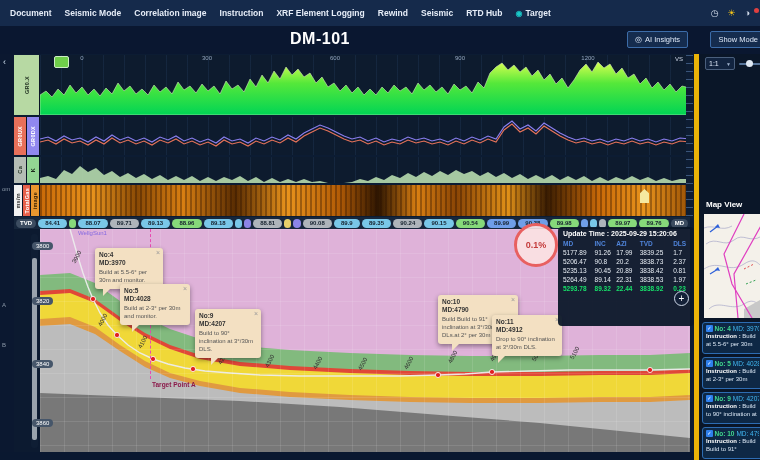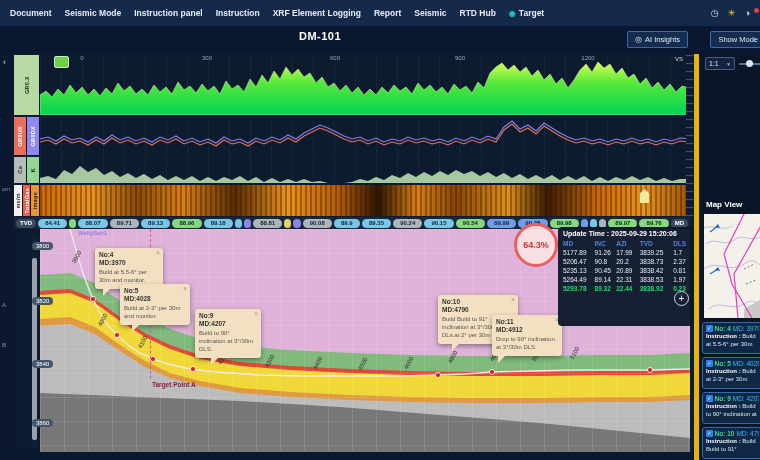--- a/index.html
+++ b/index.html
@@ -115,7 +115,7 @@
           <span>Seismic Mode</span>
         </span>
         <span class="mi">
-          <span>Instruction panel</span>
+          <span>Correlation image</span>
         </span>
         <span class="mi">
           <span>Instruction</span>

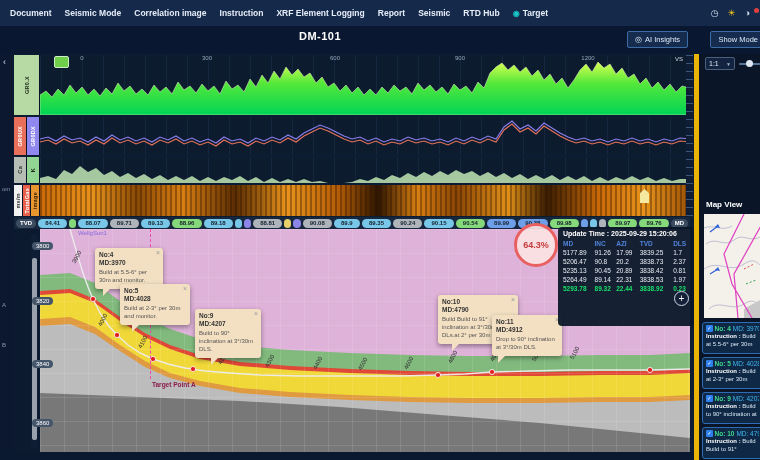--- a/index.html
+++ b/index.html
@@ -124,7 +124,7 @@
           <span>XRF Element Logging</span>
         </span>
         <span class="mi">
-          <span>Report</span>
+          <span>Rewind</span>
         </span>
         <span class="mi">
           <span>Seismic</span>

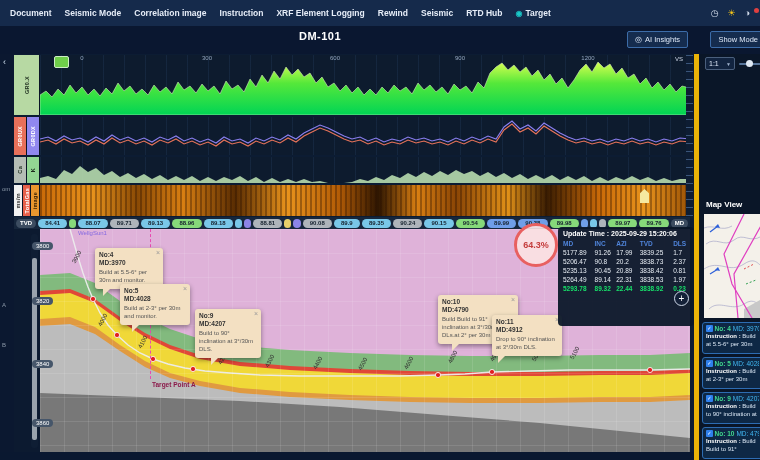--- a/index.html
+++ b/index.html
@@ -16,7 +16,7 @@
   .reddot{position:absolute;right:1px;top:8px;width:5px;height:5px;border-radius:50%;background:#e04040;}
   
   .titlebar{position:absolute;left:0;top:26px;width:760px;height:28px;background:#0a1730;}
-  .pagetitle{position:absolute;left:0;top:4px;width:640px;text-align:center;font-size:11px;font-weight:bold;letter-spacing:.5px;color:#fff;}
+  .pagetitle{position:absolute;left:0;top:4px;width:640px;text-align:center;font-size:16px;font-weight:bold;letter-spacing:.5px;color:#fff;}
   .hbtn{position:absolute;top:5px;height:17px;display:flex;align-items:center;gap:3px;padding:0 7px;
         background:#152c4e;border:1px solid #3c6ca8;border-radius:2px;font-size:7.5px;color:#dfe9f8;box-sizing:border-box;white-space:nowrap;}
   .hbtn .bicon{font-size:8px;}

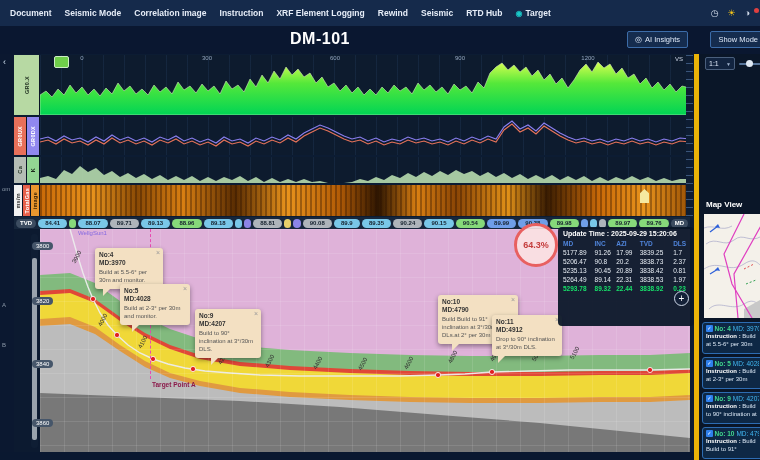--- a/index.html
+++ b/index.html
@@ -362,7 +362,7 @@
           <div class="tail" style="left: 6px;"></div>
         </div>
       </div>
-    <div class="badge">64.3%</div>
+    <div class="badge">0.1%</div>
     <div class="survey">
       <div class="ut">
         <span>Update Time :</span>

